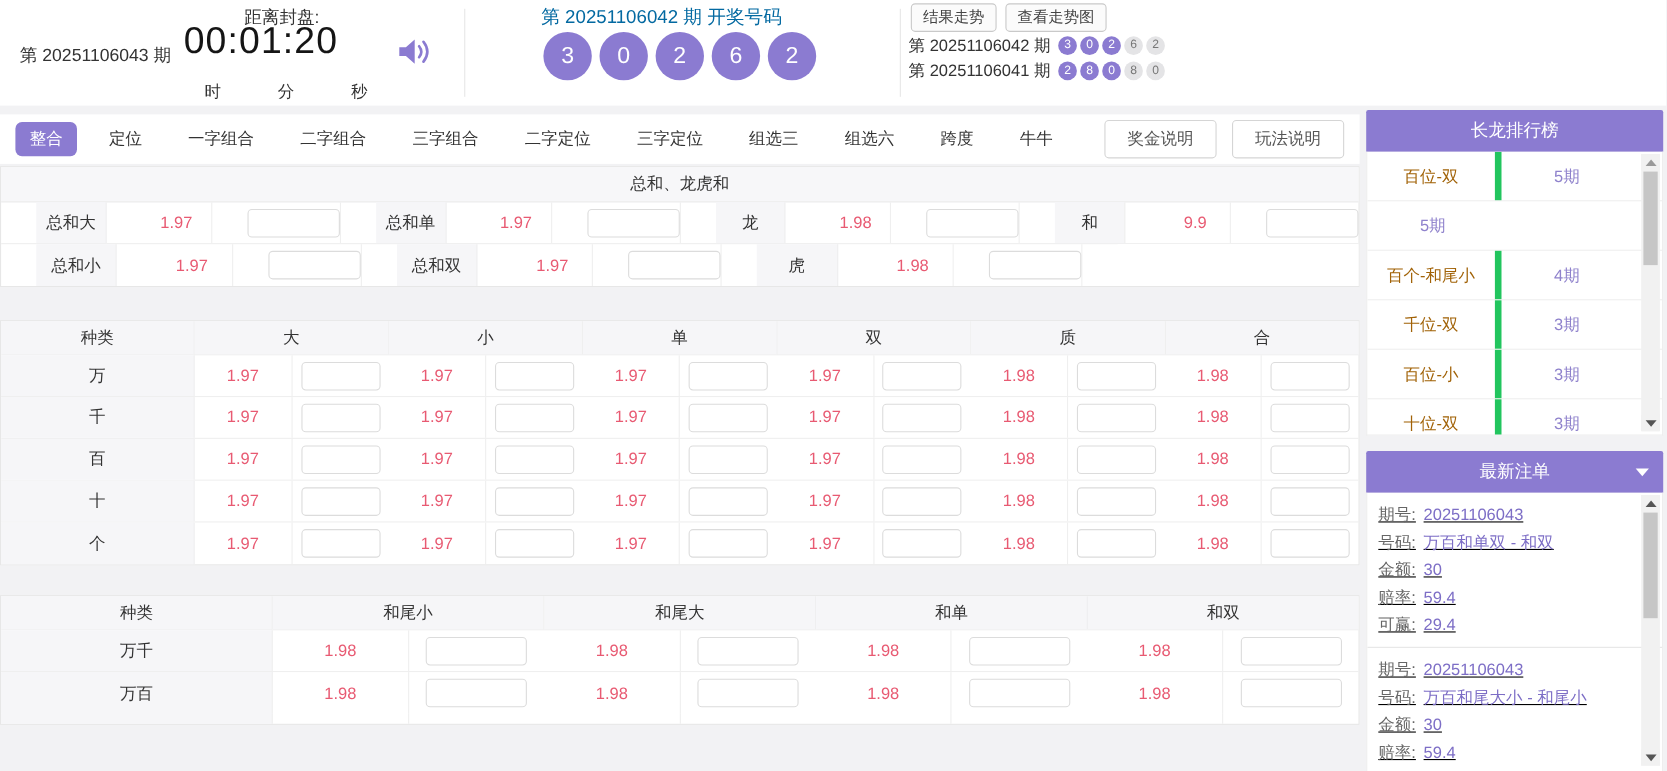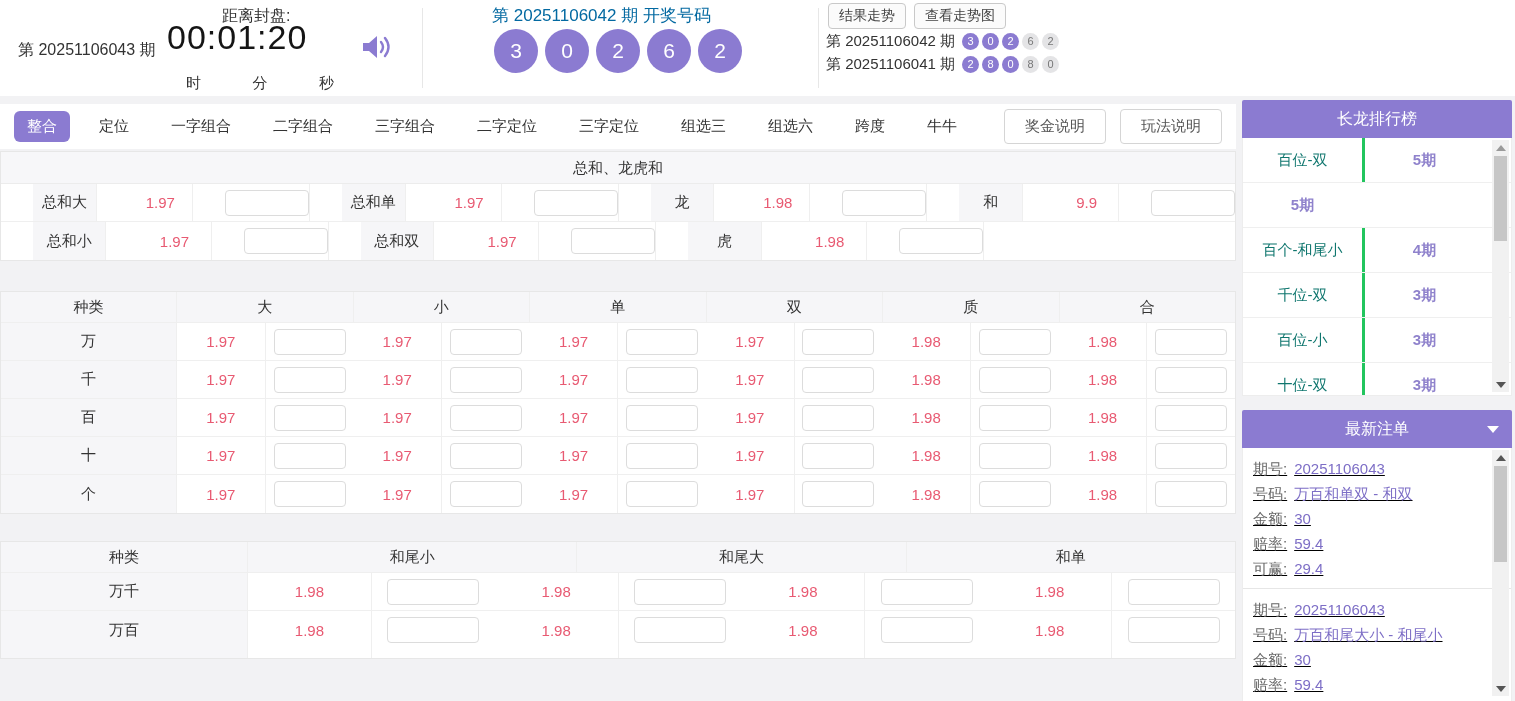--- a/index.html
+++ b/index.html
@@ -77,7 +77,7 @@
   .panel-hdr{height:38px;background:var(--accent);color:#fff;font-size:16px;display:flex;align-items:center;justify-content:center;position:relative;border-radius:2px 2px 0 0;}
   .rank-body{background:#fff;height:258px;overflow:hidden;position:relative;border:1px solid #ededed;border-top:none;}
   .rank-row{display:flex;height:45px;border-bottom:1px solid #efefef;}
-  .rank-name{width:122px;display:flex;align-items:center;justify-content:center;font-size:15px;color:#0f766e;border-right:3px solid #22c55e;}
+  .rank-name{width:122px;display:flex;align-items:center;justify-content:center;font-size:15px;color:#a16207;border-right:6px solid #22c55e;}
   .rank-count{width:119px;display:flex;align-items:center;justify-content:center;font-size:15px;color:#8f82cc;font-weight:bold;}
   .orders-panel{margin-top:14px;}
   .caret-down{position:absolute;right:13px;top:16px;width:0;height:0;border-left:6px solid transparent;border-right:6px solid transparent;border-top:7px solid #fff;cursor:pointer;}

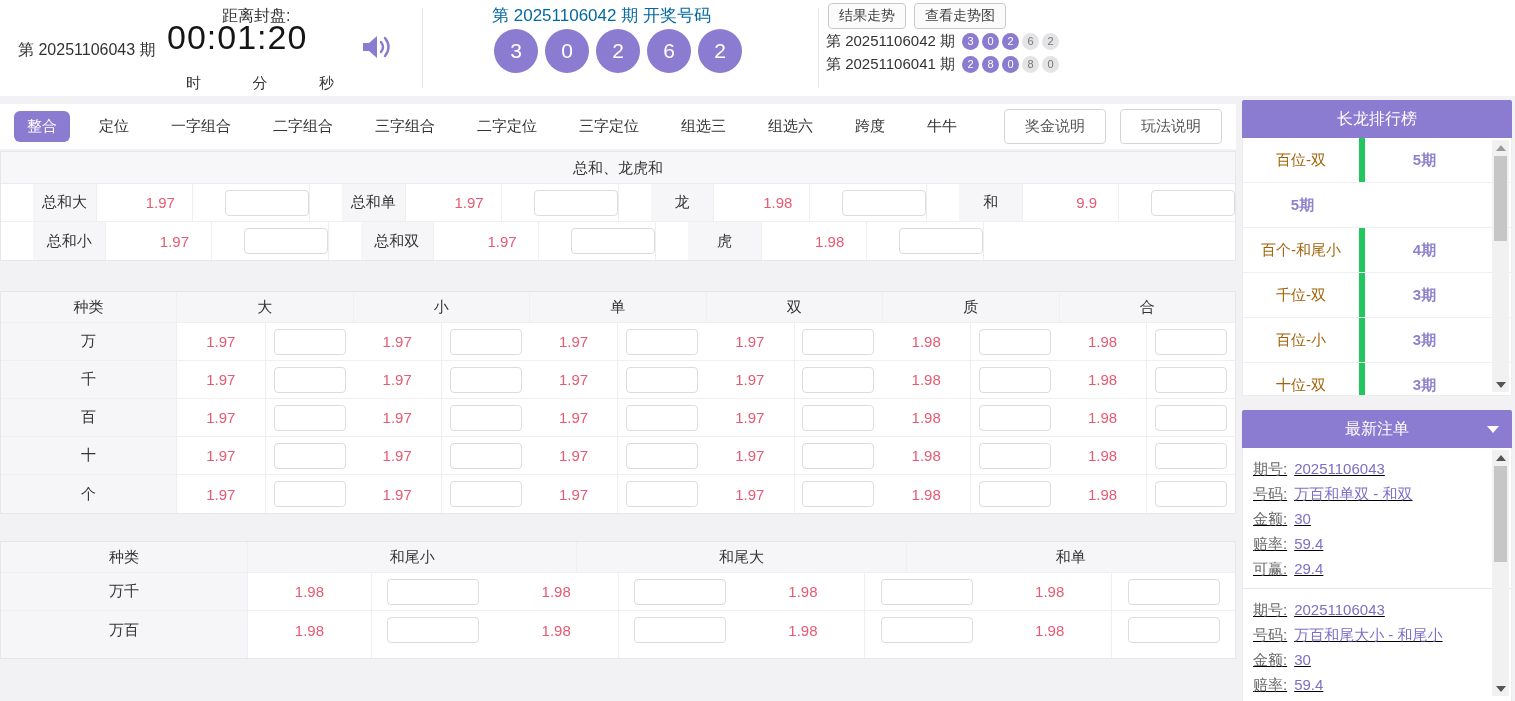--- a/index.html
+++ b/index.html
@@ -78,7 +78,7 @@
   .rank-body{background:#fff;height:258px;overflow:hidden;position:relative;border:1px solid #ededed;border-top:none;}
   .rank-row{display:flex;height:45px;border-bottom:1px solid #efefef;}
   .rank-name{width:122px;display:flex;align-items:center;justify-content:center;font-size:15px;color:#a16207;border-right:6px solid #22c55e;}
-  .rank-count{width:119px;display:flex;align-items:center;justify-content:center;font-size:15px;color:#8f82cc;font-weight:bold;}
+  .rank-count{width:119px;display:flex;align-items:center;justify-content:center;font-size:15px;color:#8f82cc;}
   .orders-panel{margin-top:14px;}
   .caret-down{position:absolute;right:13px;top:16px;width:0;height:0;border-left:6px solid transparent;border-right:6px solid transparent;border-top:7px solid #fff;cursor:pointer;}
   .orders-body{background:#fff;height:280px;position:relative;border:1px solid #ededed;border-top:none;overflow:hidden;}

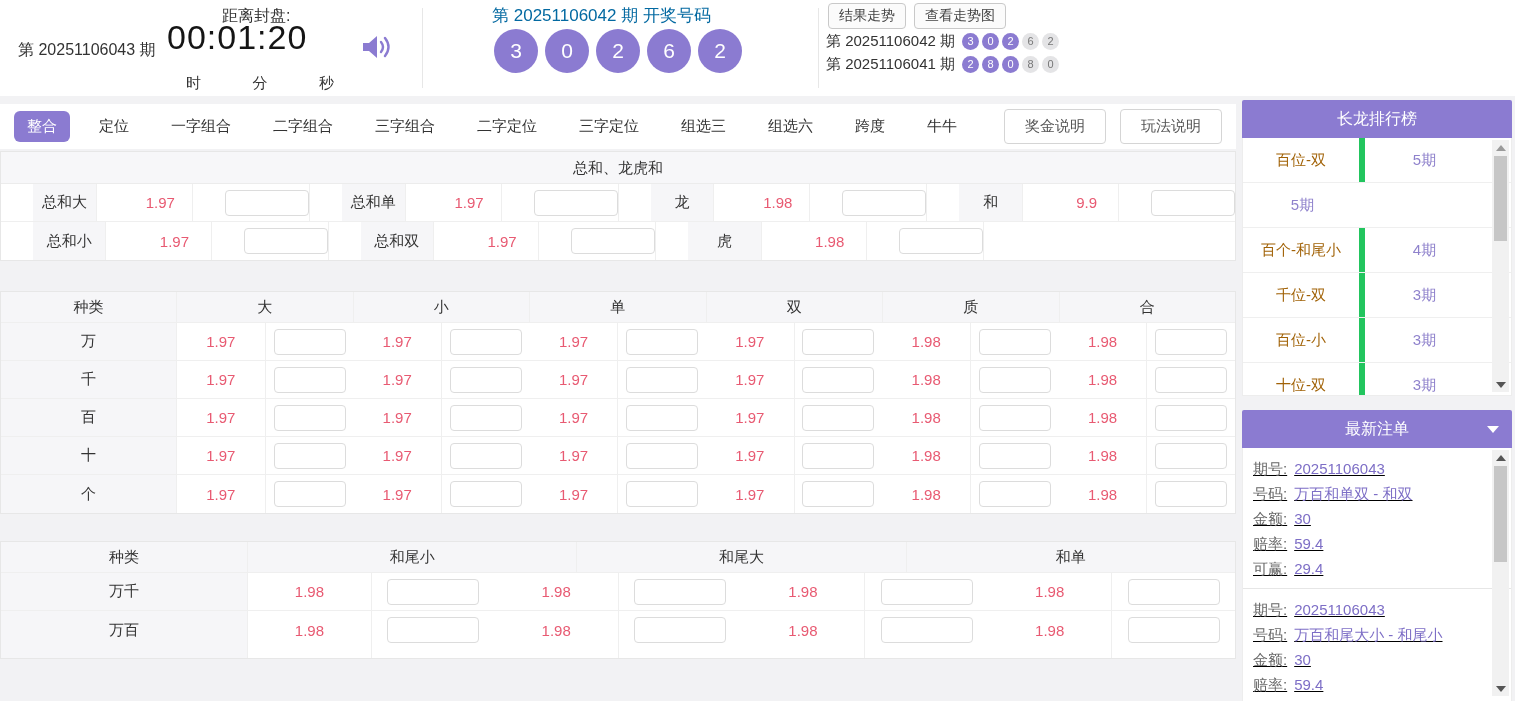--- a/index.html
+++ b/index.html
@@ -432,6 +432,7 @@
         <div class="cell lab c-col">和尾小</div>
         <div class="cell lab c-col">和尾大</div>
         <div class="cell lab c-col">和单</div>
+        <div class="cell lab c-col">和双</div>
       </div>
     <div>
         <div class="trow">

